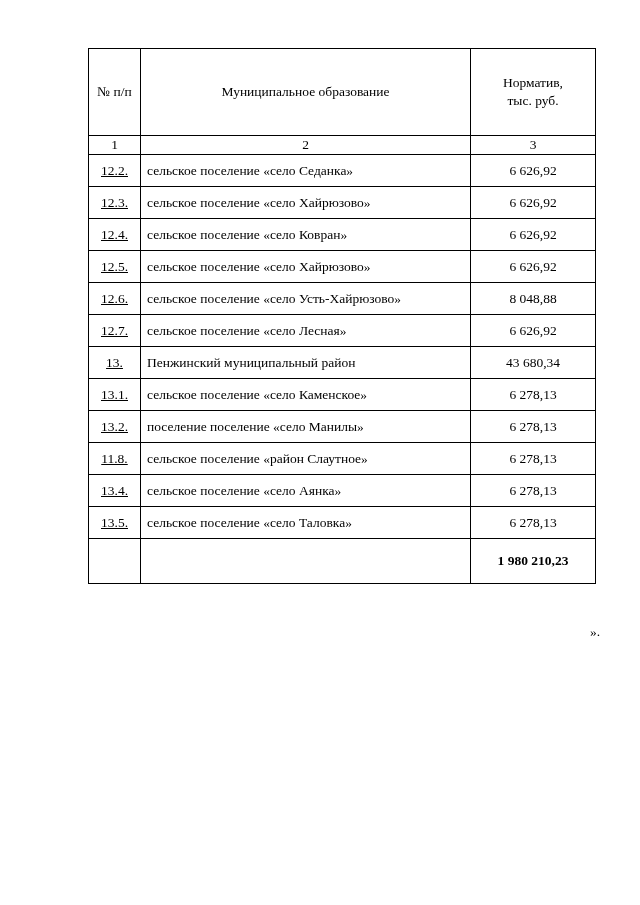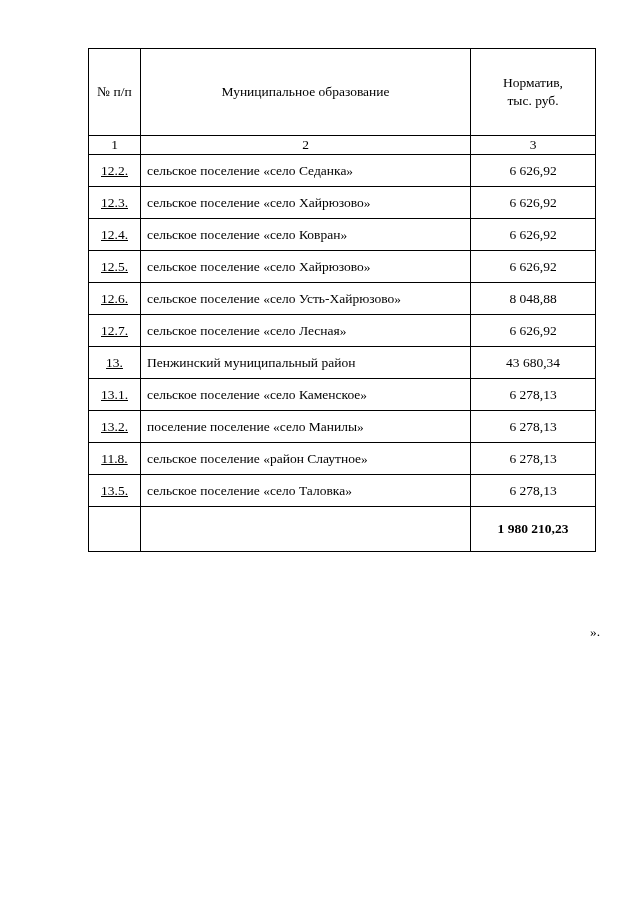--- a/index.html
+++ b/index.html
@@ -158,6 +158,11 @@
           <td class="cell-value">6 278,13</td>
         </tr>
         <tr>
+          <td class="cell-num">13.4.</td>
+          <td class="cell-name">сельское поселение «село Аянка»</td>
+          <td class="cell-value">6 278,13</td>
+        </tr>
+        <tr>
           <td class="cell-num">13.5.</td>
           <td class="cell-name">сельское поселение «село Таловка»</td>
           <td class="cell-value">6 278,13</td>

